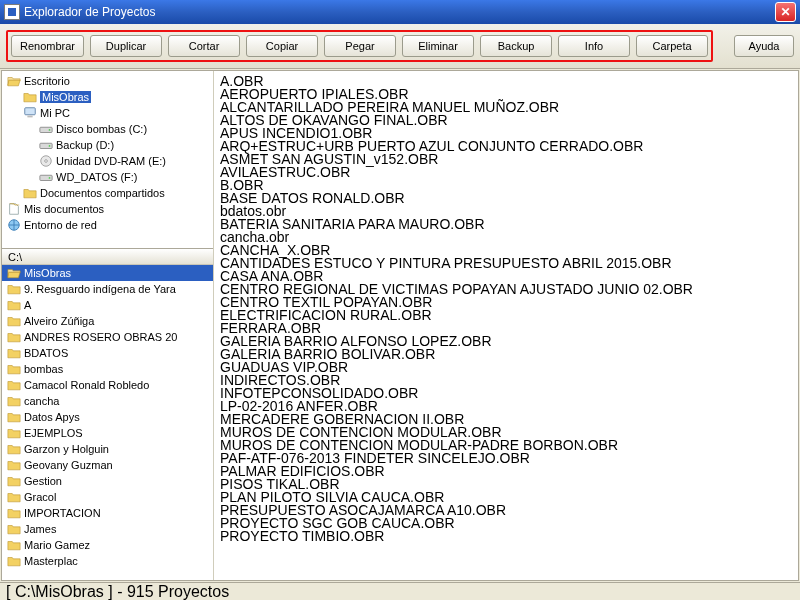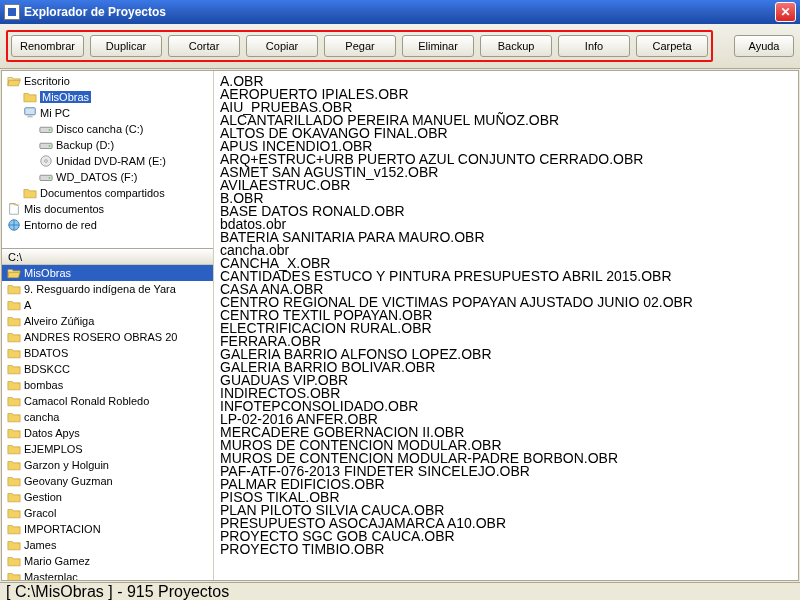--- a/index.html
+++ b/index.html
@@ -24,7 +24,7 @@
 .titlebar .appicon::before {
   content:""; position:absolute; inset:3px; background:#2b5fc1;
 }
-.titlebar .title { font-weight: bold; font-size: 12px; flex:1; }
+.titlebar .title { font-weight: normal; font-size: 12px; flex:1; }
 .titlebar .closebtn {
   width: 21px; height: 20px; border:1px solid #fff;
   background: linear-gradient(to bottom,#f57373,#d82424);

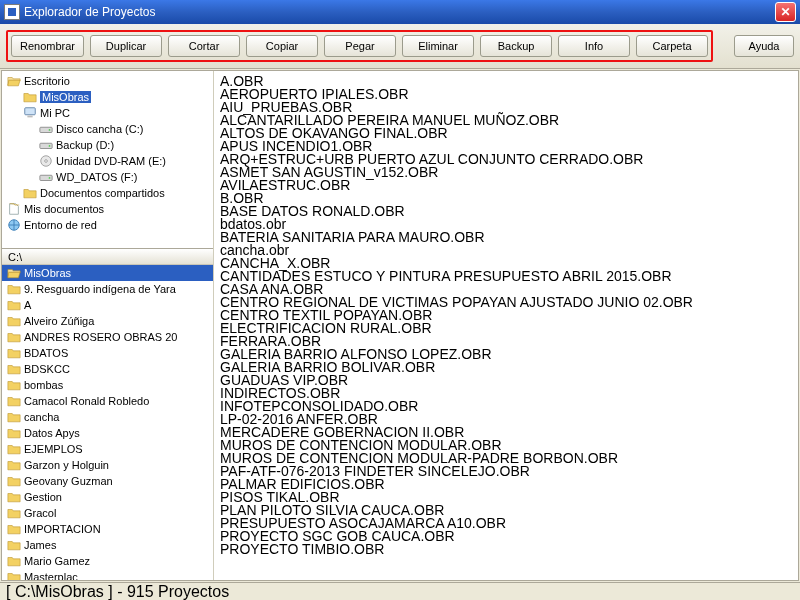--- a/index.html
+++ b/index.html
@@ -378,7 +378,6 @@
   <div class="filepane" id="files">
       <div class="frow">A.OBR</div>
       <div class="frow">AEROPUERTO IPIALES.OBR</div>
-      <div class="frow">AIU_PRUEBAS.OBR</div>
       <div class="frow">ALCANTARILLADO PEREIRA MANUEL MUÑOZ.OBR</div>
       <div class="frow">ALTOS DE OKAVANGO FINAL.OBR</div>
       <div class="frow">APUS INCENDIO1.OBR</div>

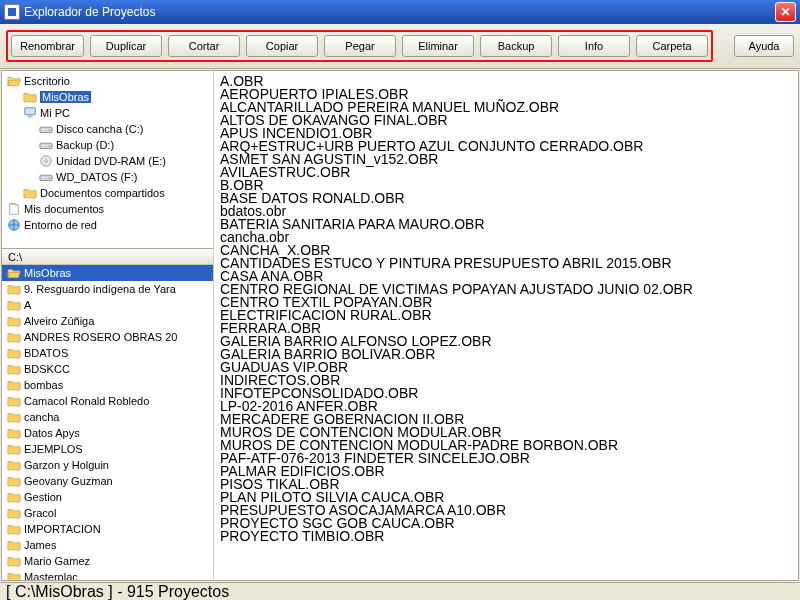--- a/index.html
+++ b/index.html
@@ -146,7 +146,7 @@
               <circle cx="12" cy="9" r="1" fill="#5c5"></circle>
             </svg>
           </span>
-          <span>Disco cancha (C:)</span>
+          <span>Disco bombas (C:)</span>
         </div>
         <div class="row">
           <span class="indent" style="width: 32px;"></span>

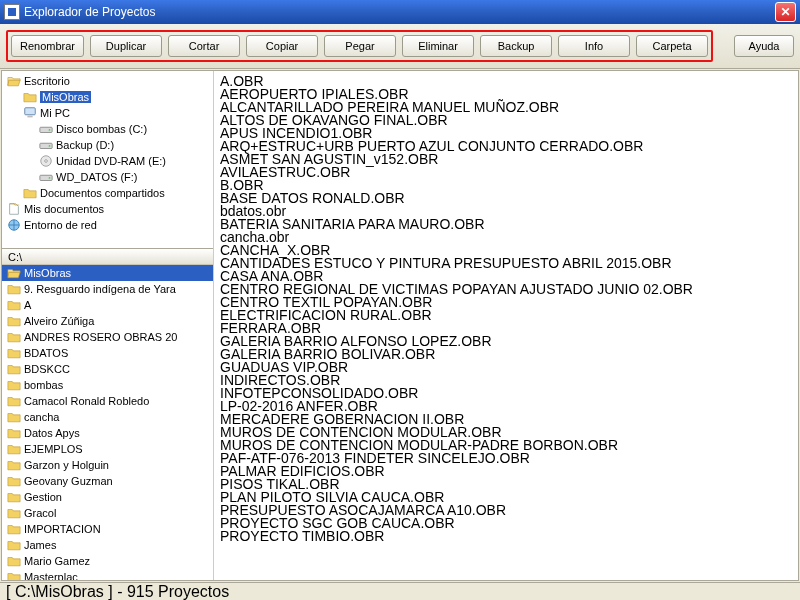--- a/index.html
+++ b/index.html
@@ -259,14 +259,6 @@
               </svg>
             </span>
             <span>BDATOS</span>
-          </div>
-          <div class="frow">
-            <span class="ico">
-              <svg viewBox="0 0 16 16">
-                <path fill="#f3d163" stroke="#b58a1e" stroke-width="0.6" d="M1 4h5l1 1.5h8v8H1z"></path>
-              </svg>
-            </span>
-            <span>BDSKCC</span>
           </div>
           <div class="frow">
             <span class="ico">

